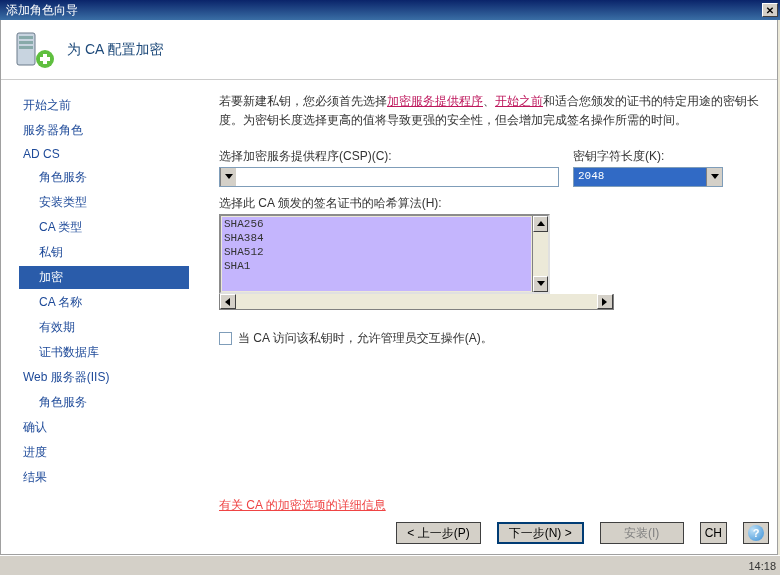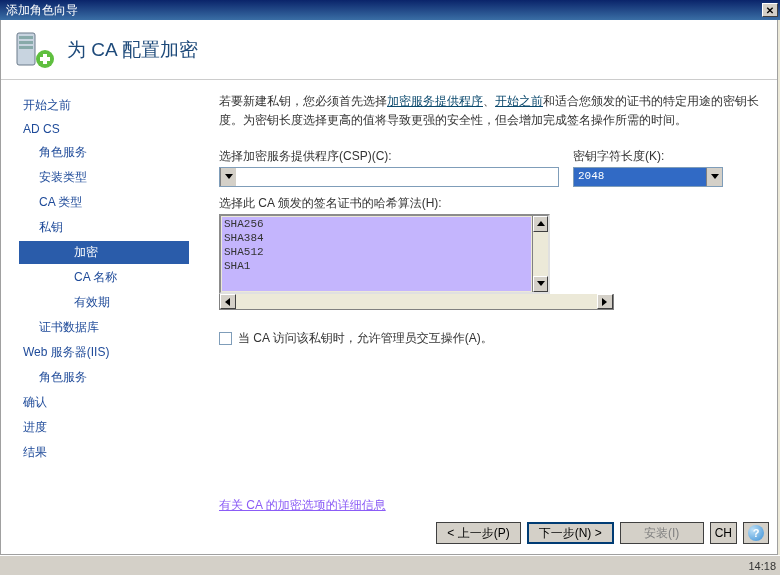--- a/index.html
+++ b/index.html
@@ -53,7 +53,7 @@
 }
 .server-svg { width: 42px; height: 42px; }
 .header-title {
-  font-size: 19px;
+  font-size: 14px;
   color: #1e4a7a;
   font-weight: normal;
 }

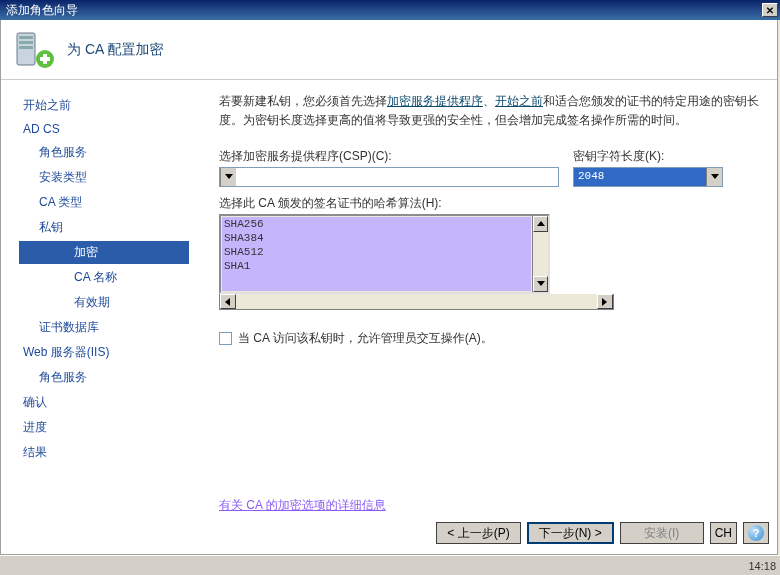--- a/index.html
+++ b/index.html
@@ -85,7 +85,7 @@
   color: #333;
 }
 .intro { line-height: 1.6; margin-bottom: 18px; }
-.intro a { color: #0c4a6e; text-decoration: underline; }
+.intro a { color: #be185d; text-decoration: underline; }
 .form-row {
   display: flex;
   margin-bottom: 4px;

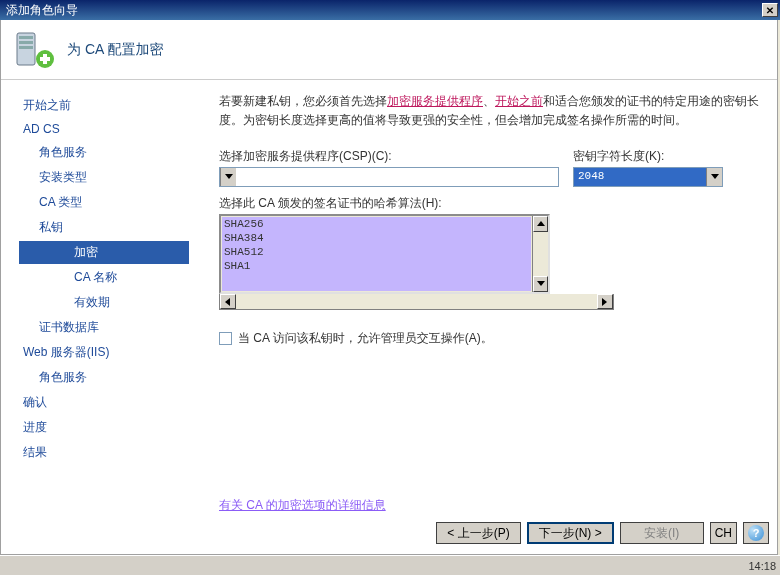--- a/index.html
+++ b/index.html
@@ -244,6 +244,7 @@
   <div class="body-area">
     <div class="sidebar">
       <div class="item">开始之前</div>
+      <div class="item">服务器角色</div>
       <div class="item">AD CS</div>
       <div class="item indent1">角色服务</div>
       <div class="item indent1">安装类型</div>

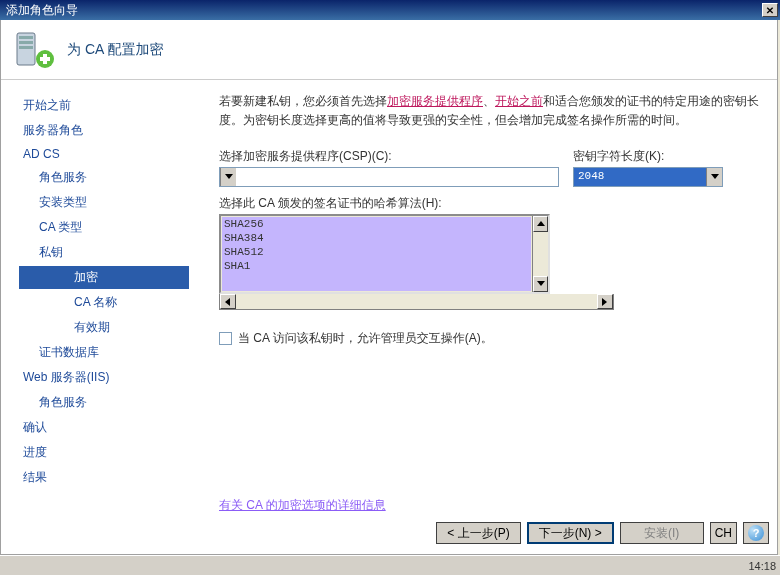--- a/index.html
+++ b/index.html
@@ -73,7 +73,7 @@
   cursor: default;
 }
 .sidebar .item.indent1 { padding-left: 20px; }
-.sidebar .item.indent2 { padding-left: 55px; }
+.sidebar .item.indent2 { padding-left: 20px; }
 .sidebar .item.selected {
   background: #2a5caa;
   color: #fff;

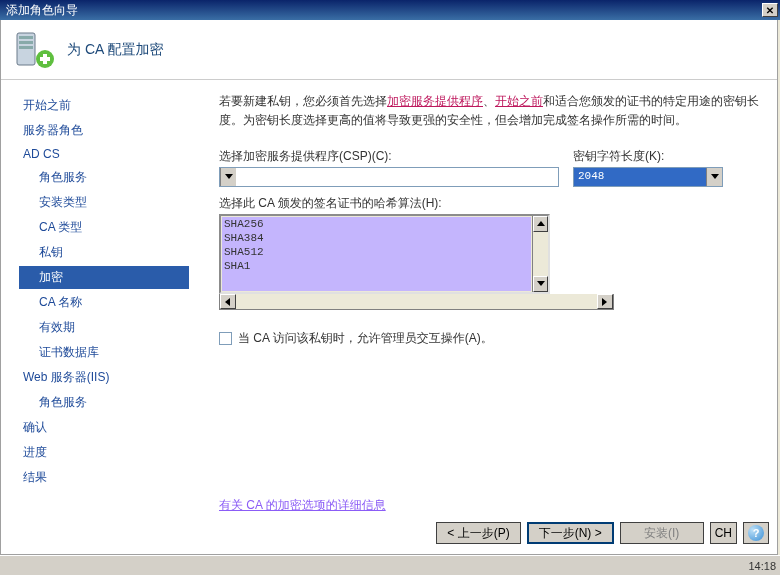--- a/index.html
+++ b/index.html
@@ -174,7 +174,7 @@
 .details-link {
   display: block;
   margin-top: 150px;
-  color: #8b5cf6;
+  color: #ef4444;
   text-decoration: underline;
 }
 .button-row {

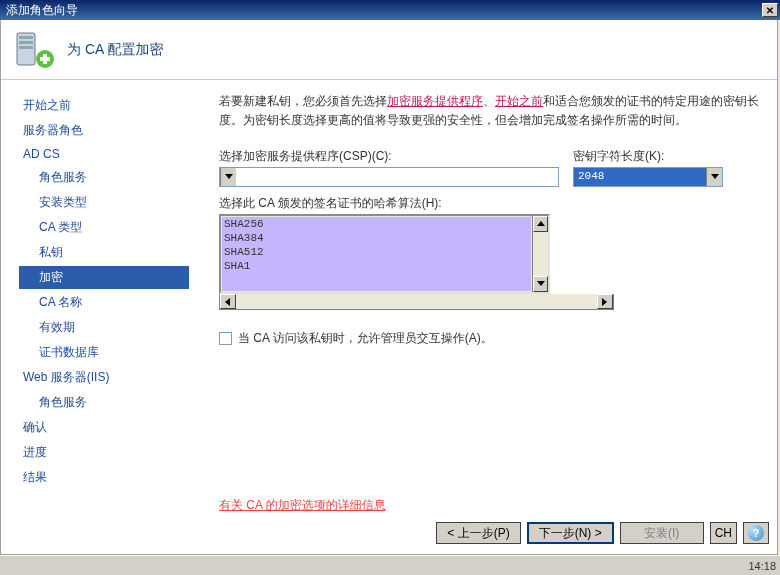--- a/index.html
+++ b/index.html
@@ -182,7 +182,7 @@
   bottom: 10px;
   right: 8px;
   display: flex;
-  gap: 6px;
+  gap: 16px;
   align-items: center;
 }
 .btn {

